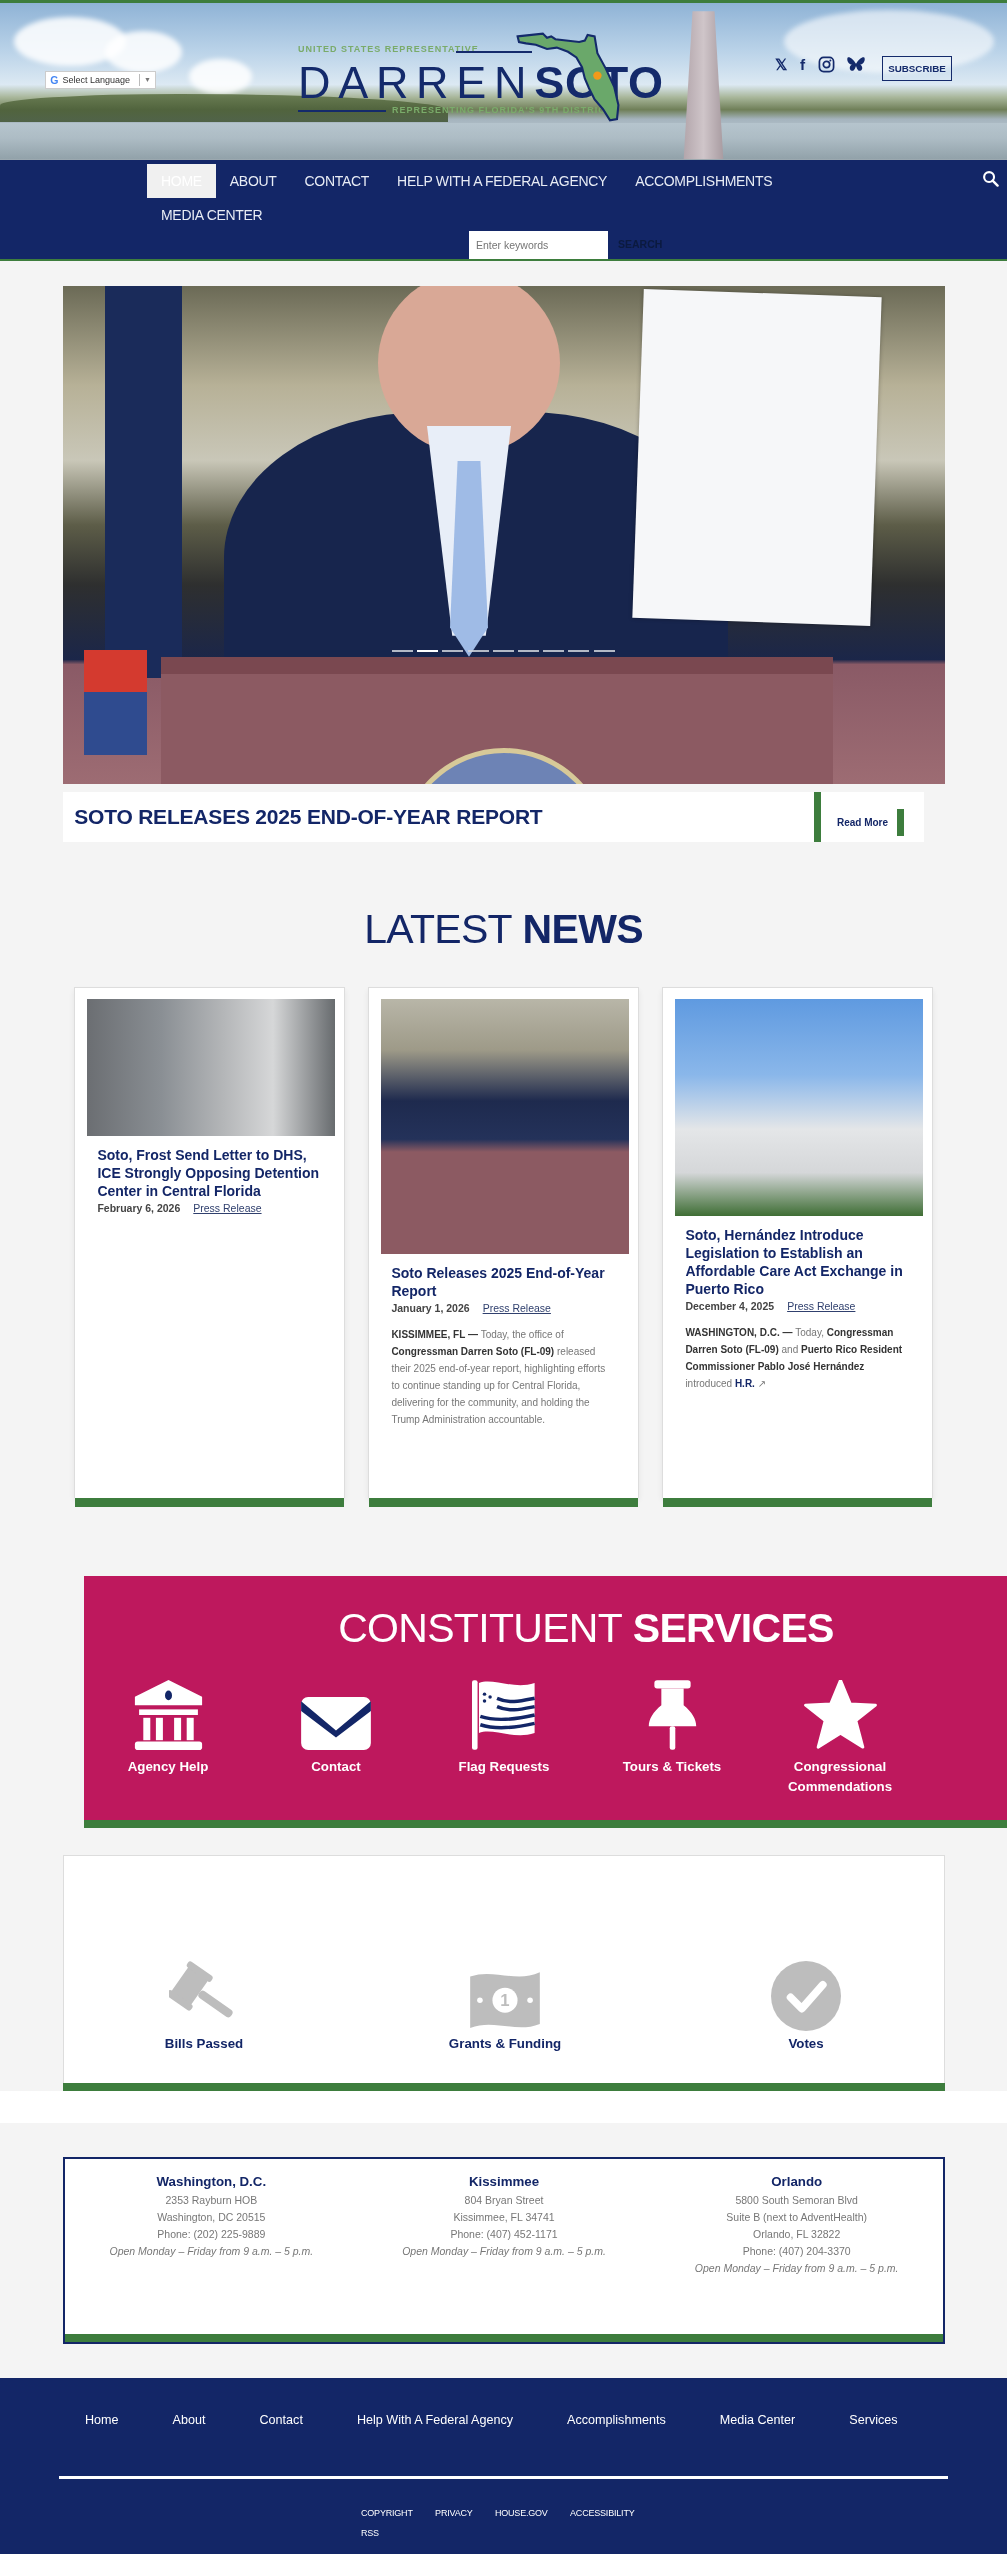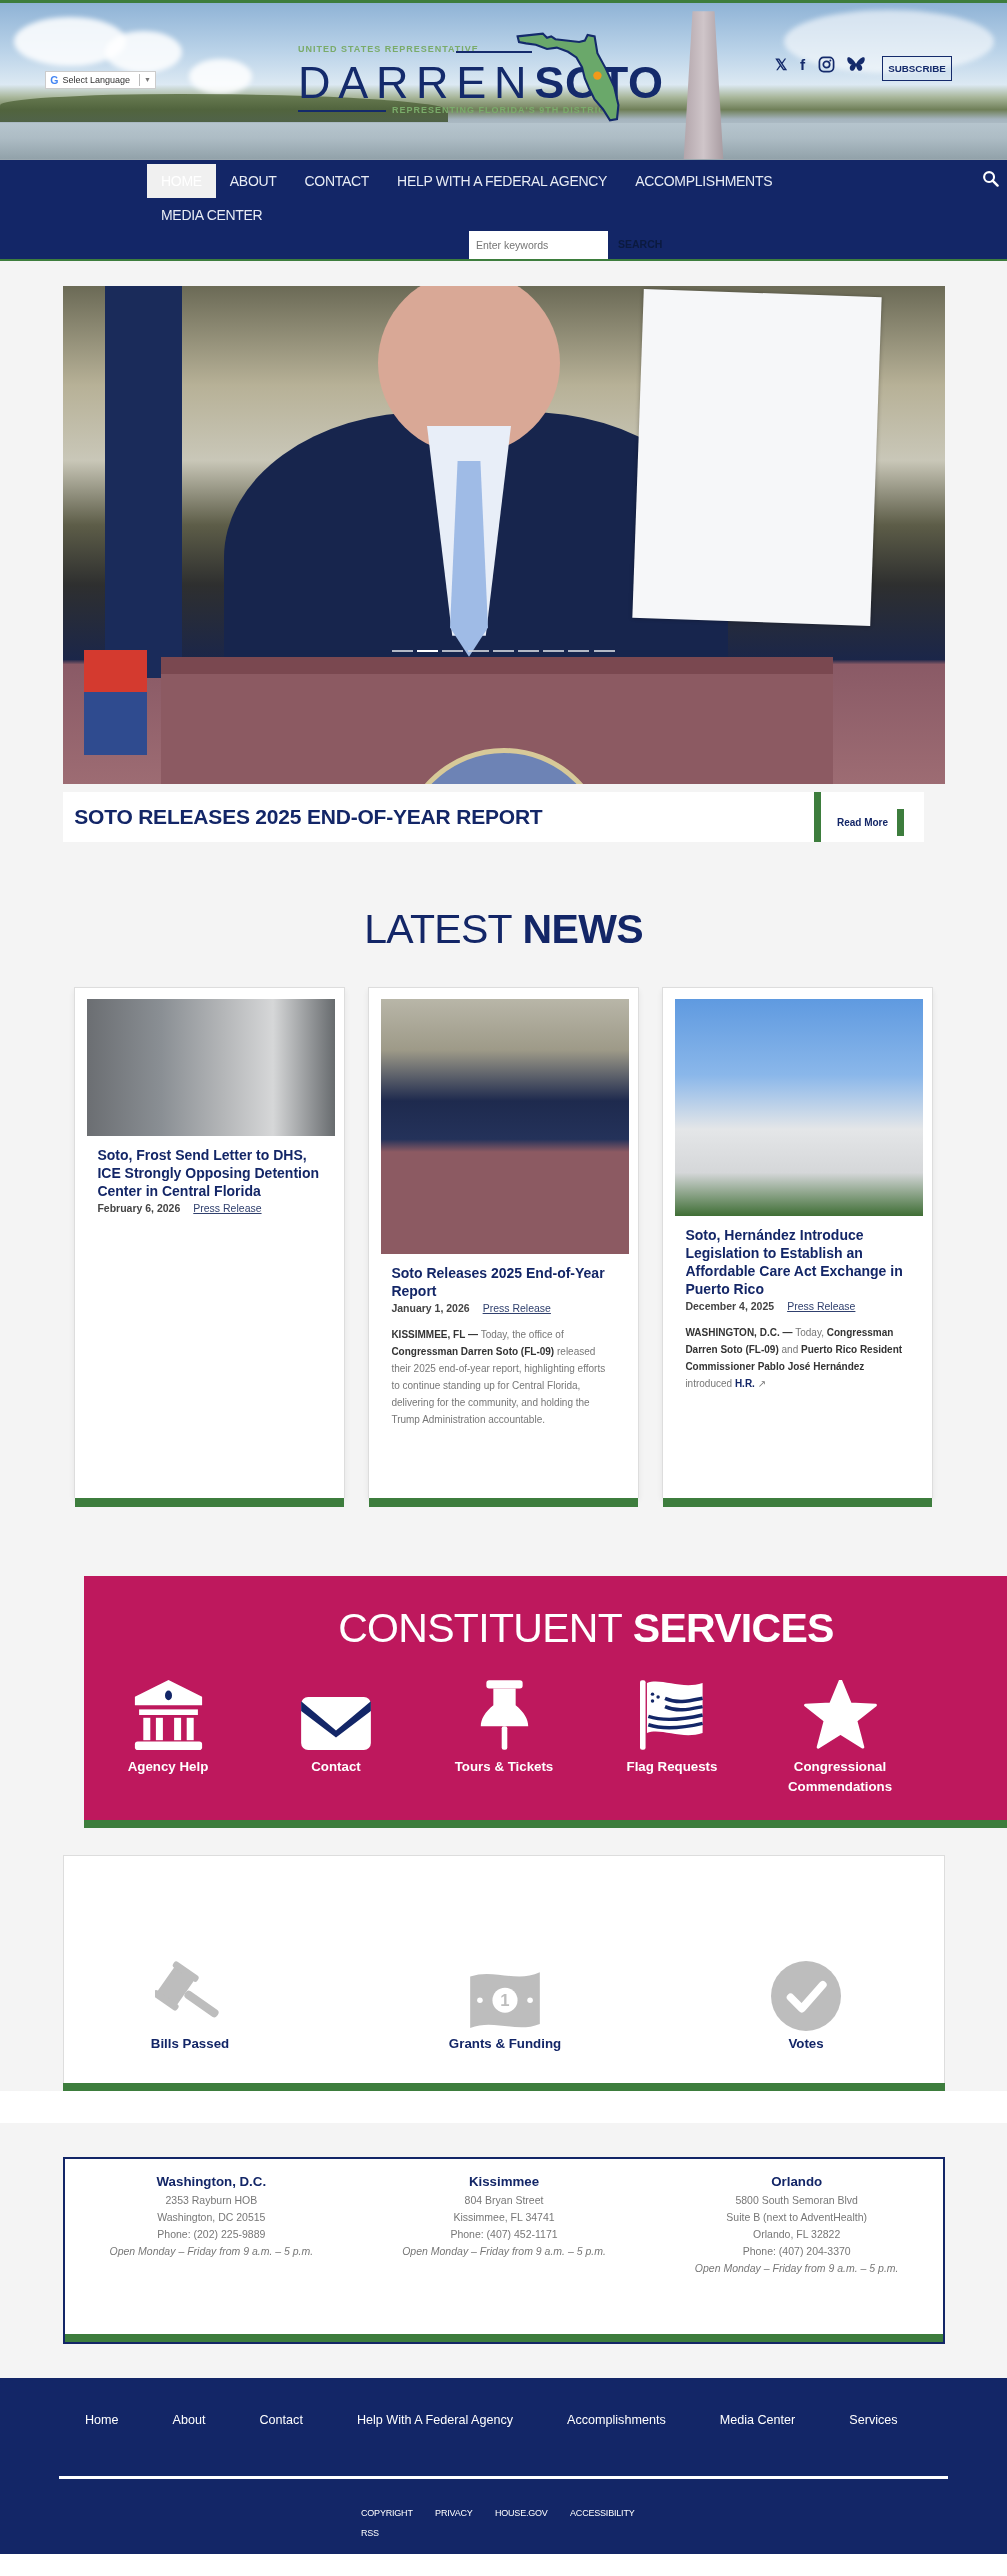--- a/index.html
+++ b/index.html
@@ -258,16 +258,6 @@
     </div>
     <div class="svc">
       <div class="ic">
-          <svg width="53" height="70" viewBox="0 0 76 100">
-            <rect x="12" y="0" width="52" height="12" rx="4" fill="#fff"></rect>
-            <path d="M22 12 L54 12 L54 36 C66 46 72 56 72 66 L4 66 C4 56 10 46 22 36Z" fill="#fff"></path>
-            <rect x="34" y="66" width="8" height="34" rx="3" fill="#fff"></rect>
-          </svg>
-        </div>
-      <div class="lbl">Tours &amp; Tickets</div>
-    </div>
-    <div class="svc">
-      <div class="ic">
           <svg width="64" height="70" viewBox="0 0 92 100">
             <rect x="0" y="0" width="8" height="100" rx="3" fill="#fff"></rect>
             <path d="M10 4 C30 -4 60 14 90 4 L90 76 C60 86 30 68 10 76Z" fill="#fff"></path>
@@ -278,6 +268,16 @@
           </svg>
         </div>
       <div class="lbl">Flag Requests</div>
+    </div>
+    <div class="svc">
+      <div class="ic">
+          <svg width="53" height="70" viewBox="0 0 76 100">
+            <rect x="12" y="0" width="52" height="12" rx="4" fill="#fff"></rect>
+            <path d="M22 12 L54 12 L54 36 C66 46 72 56 72 66 L4 66 C4 56 10 46 22 36Z" fill="#fff"></path>
+            <rect x="34" y="66" width="8" height="34" rx="3" fill="#fff"></rect>
+          </svg>
+        </div>
+      <div class="lbl">Tours &amp; Tickets</div>
     </div>
     <div class="svc">
       <div class="ic">

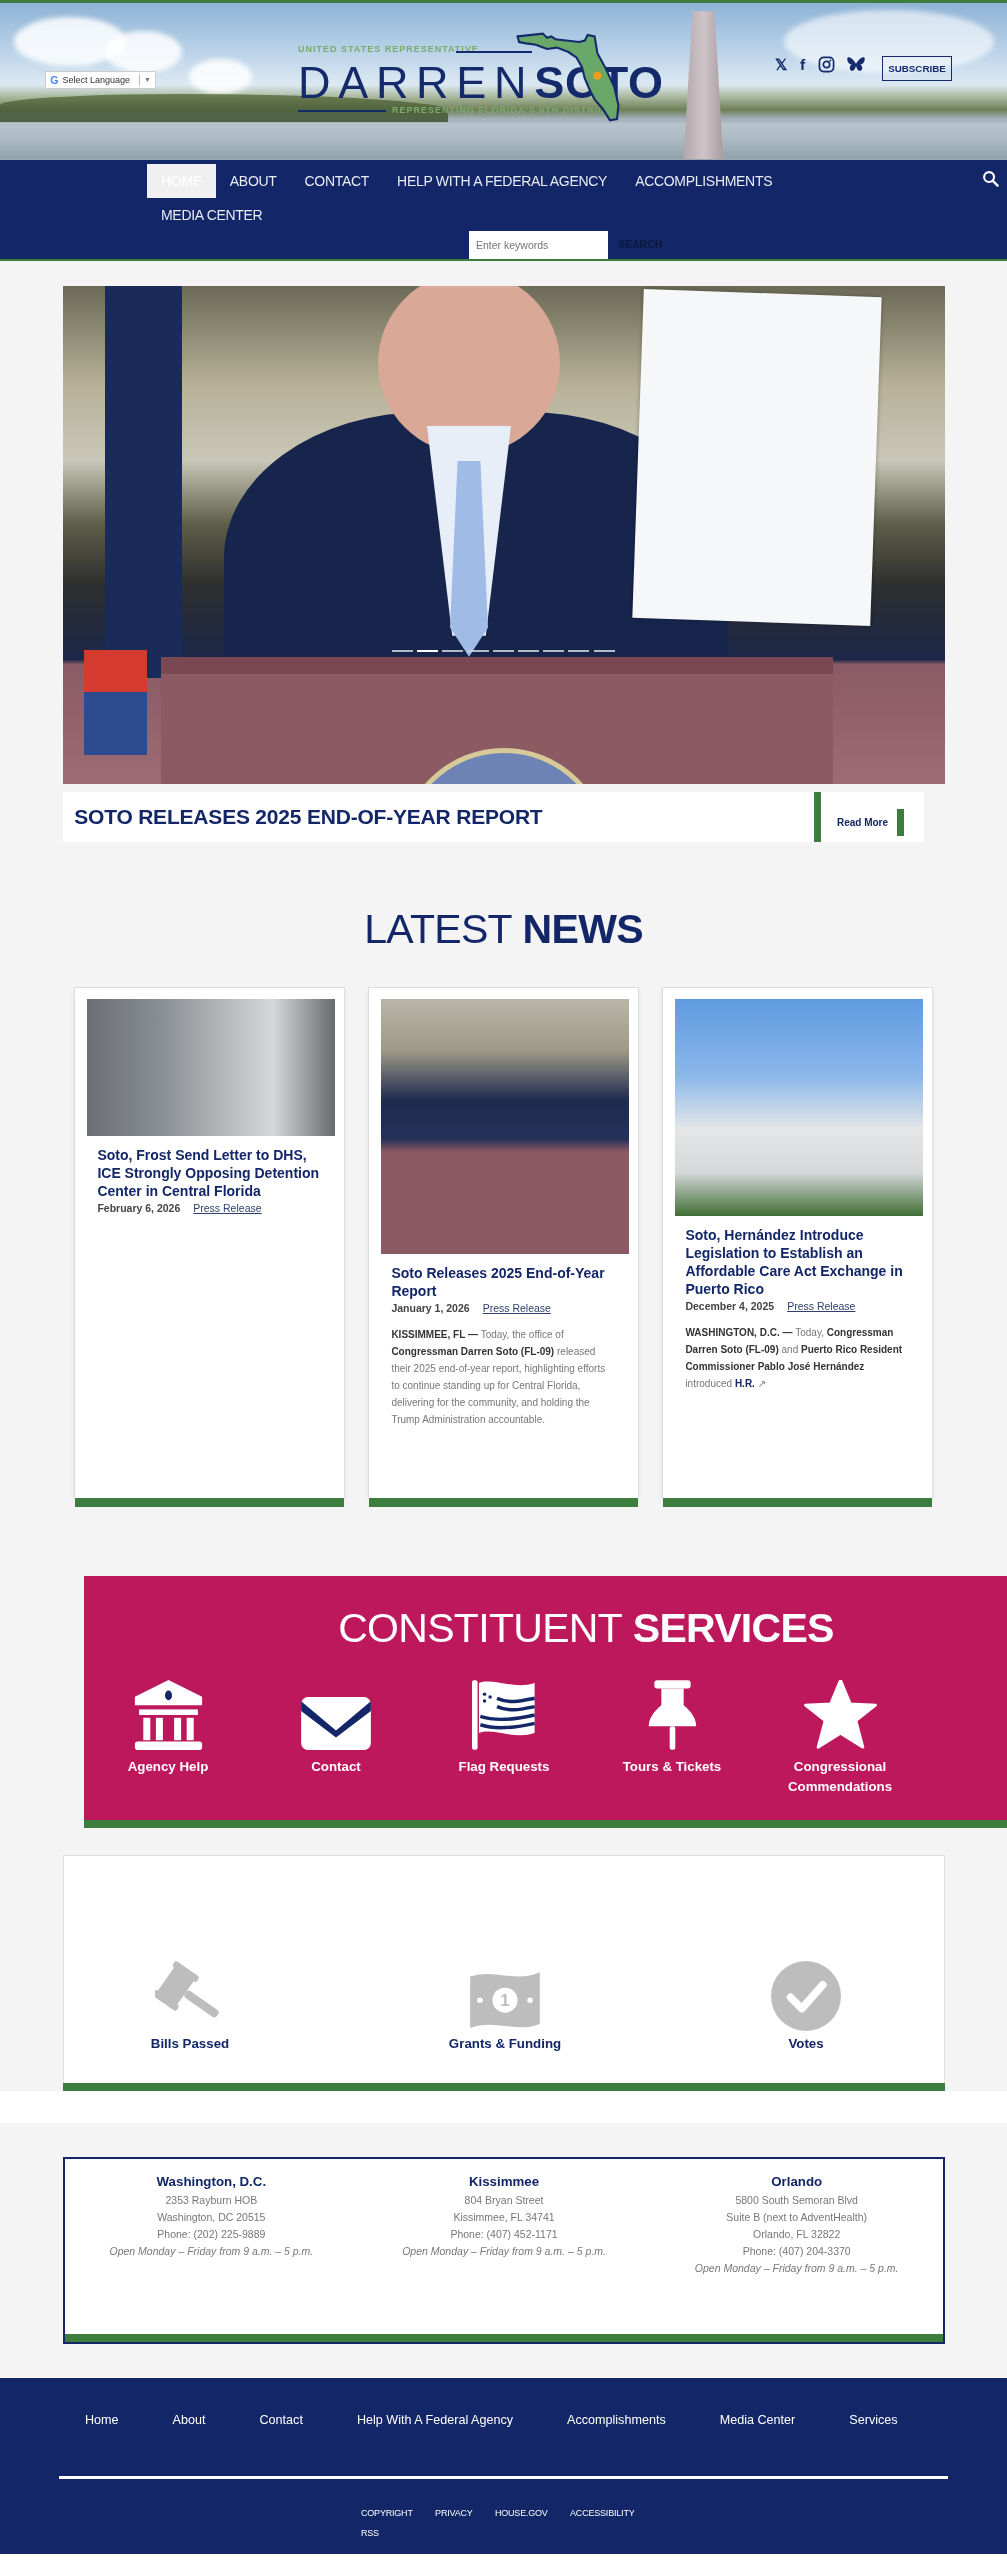--- a/index.html
+++ b/index.html
@@ -292,7 +292,7 @@
 
 <section class="accomp">
   <div class="acc-row">
-    <div class="acc" style="left:56px">
+    <div class="acc" style="left:70px">
       <div class="ic">
           <svg width="70" height="70" viewBox="0 0 100 100">
             <g transform="rotate(-55 50 50)" fill="#bdbdbd">

